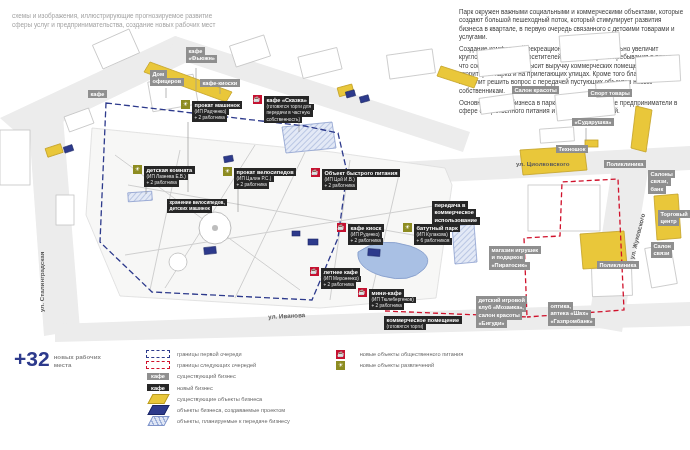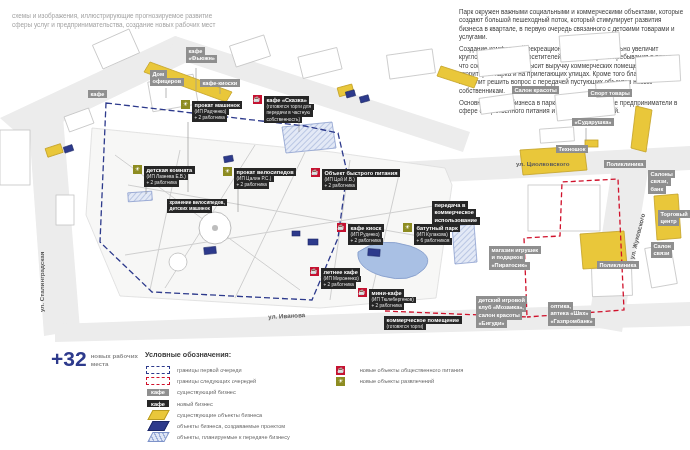--- a/index.html
+++ b/index.html
@@ -24,7 +24,7 @@
   .mic.red{background:#c51230;}
   .mic.olive{background:#8d8c21;}
   .lbl.hasicon{margin-left:11px;}
-  .jobs{position:absolute;left:14px;top:348px;display:flex;align-items:flex-start;gap:4px;margin-left:37px;}
+  .jobs{position:absolute;left:14px;top:348px;display:flex;align-items:flex-end;gap:4px;}
   .jobs .num{font-size:21px;font-weight:700;color:#2d3a8c;line-height:1;}
   .jobs .txt{font-size:6.2px;color:#8a8a8a;font-weight:700;line-height:1.3;padding-top:4px;}
   .legend{position:absolute;left:145px;top:350px;}

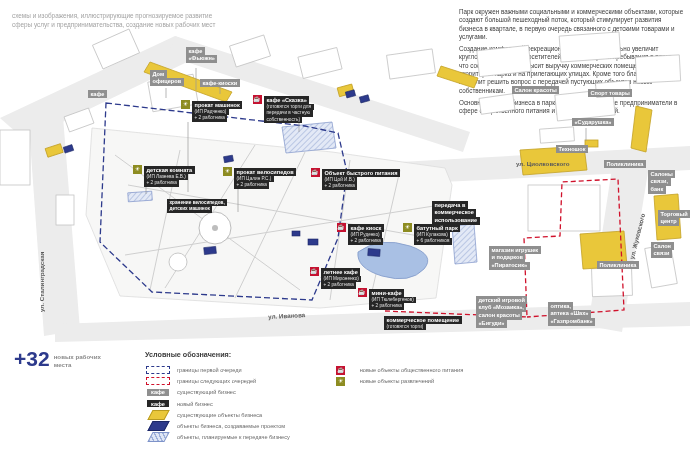--- a/index.html
+++ b/index.html
@@ -313,7 +313,6 @@
   </div>
 
   <div class="legend">
-    <div class="legend-title">Условные обозначения:</div>
     <div class="lg-cols" id="legend-cols">
         <div class="lg-col">
           <div class="lg-row">

